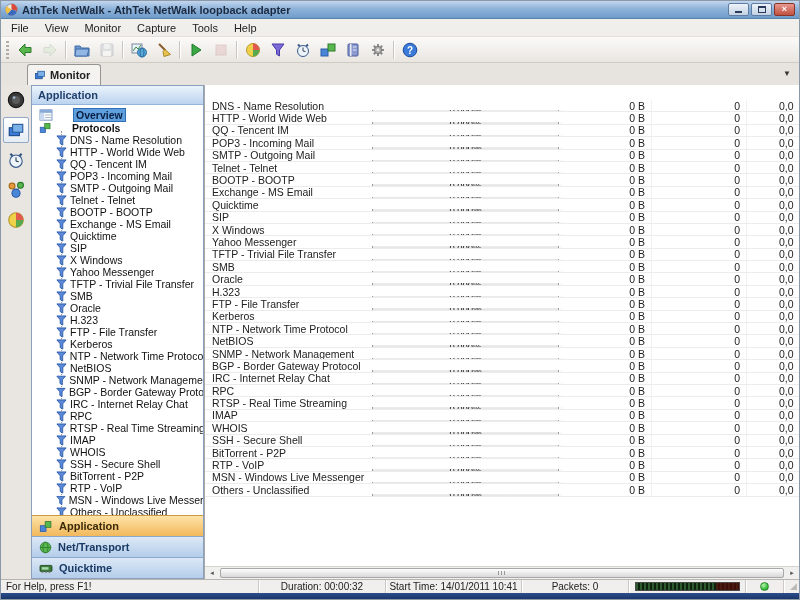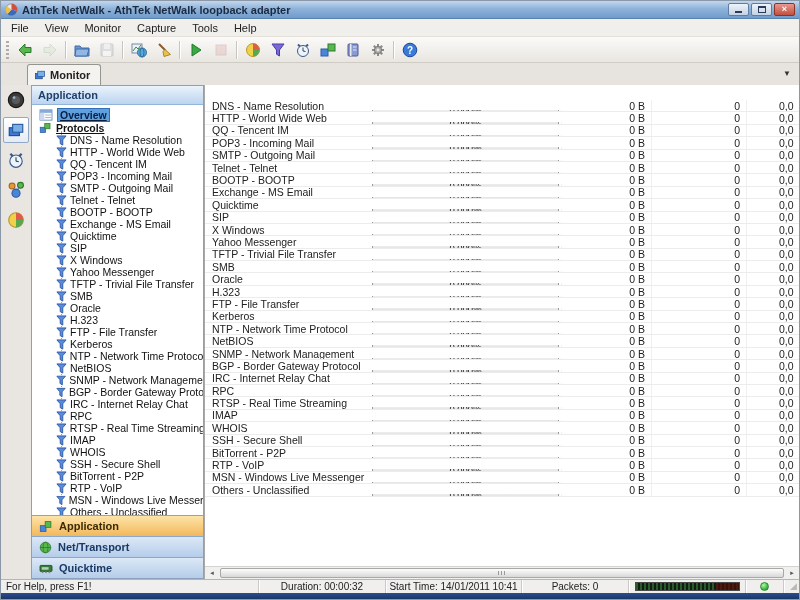--- a/index.html
+++ b/index.html
@@ -57,7 +57,7 @@
     display:flex; align-items:center; padding-left:6px; }
   .tree { flex:1; overflow:hidden; padding-top:3px; font-size:10.5px; color:#111; position:relative; }
   .tree-row { height:13px; display:flex; align-items:center; white-space:nowrap; }
-  .tree-row .lbl { margin-left:4px;text-decoration:underline; }
+  .tree-row .lbl { margin-left:20px; }
   .tree-row.selected .lbl { background:#5f9fdd; border:1px solid #2f6fb5; color:#071f42; padding:0 2px; font-weight:bold; }
   .tree-row.bold { font-weight:bold; }
   .tree-top { padding-left:7px; }

